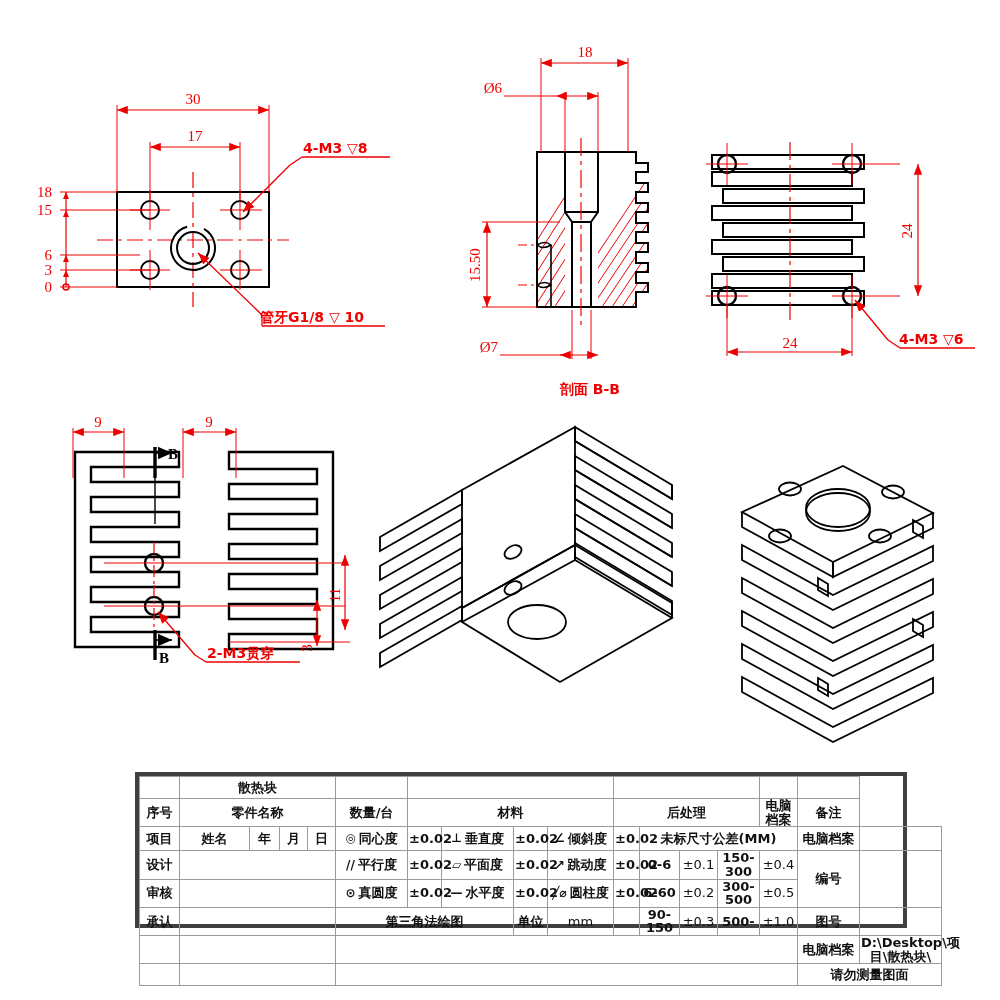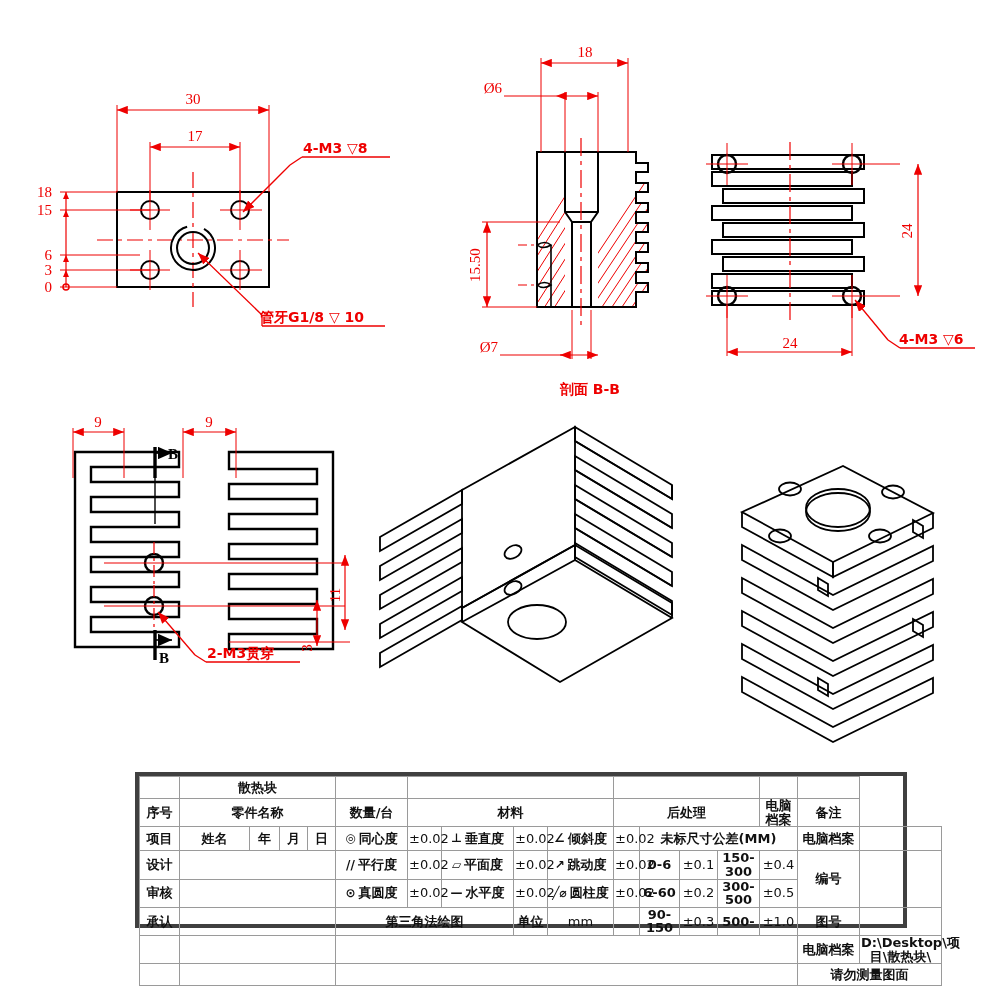--- a/index.html
+++ b/index.html
@@ -30,7 +30,7 @@
   td.cjk{font-family:"DejaVu Sans", sans-serif;font-weight:bold;}
   td.med{font-size:12.5px;font-weight:bold;}
   td.sm{font-size:9.5px;font-weight:bold;}
-  td.xs{font-size:7.5px;font-weight:normal;}
+  td.xs{font-size:7.5px;font-weight:bold;}
   td.tiny{font-size:5px;font-weight:bold;letter-spacing:0px;}
   td.num{font-family:"Liberation Serif",serif;font-size:11px;font-weight:normal;}
   td.numsm{font-family:"Liberation Serif",serif;font-size:7.5px;font-weight:bold;margin-top:16px;}

